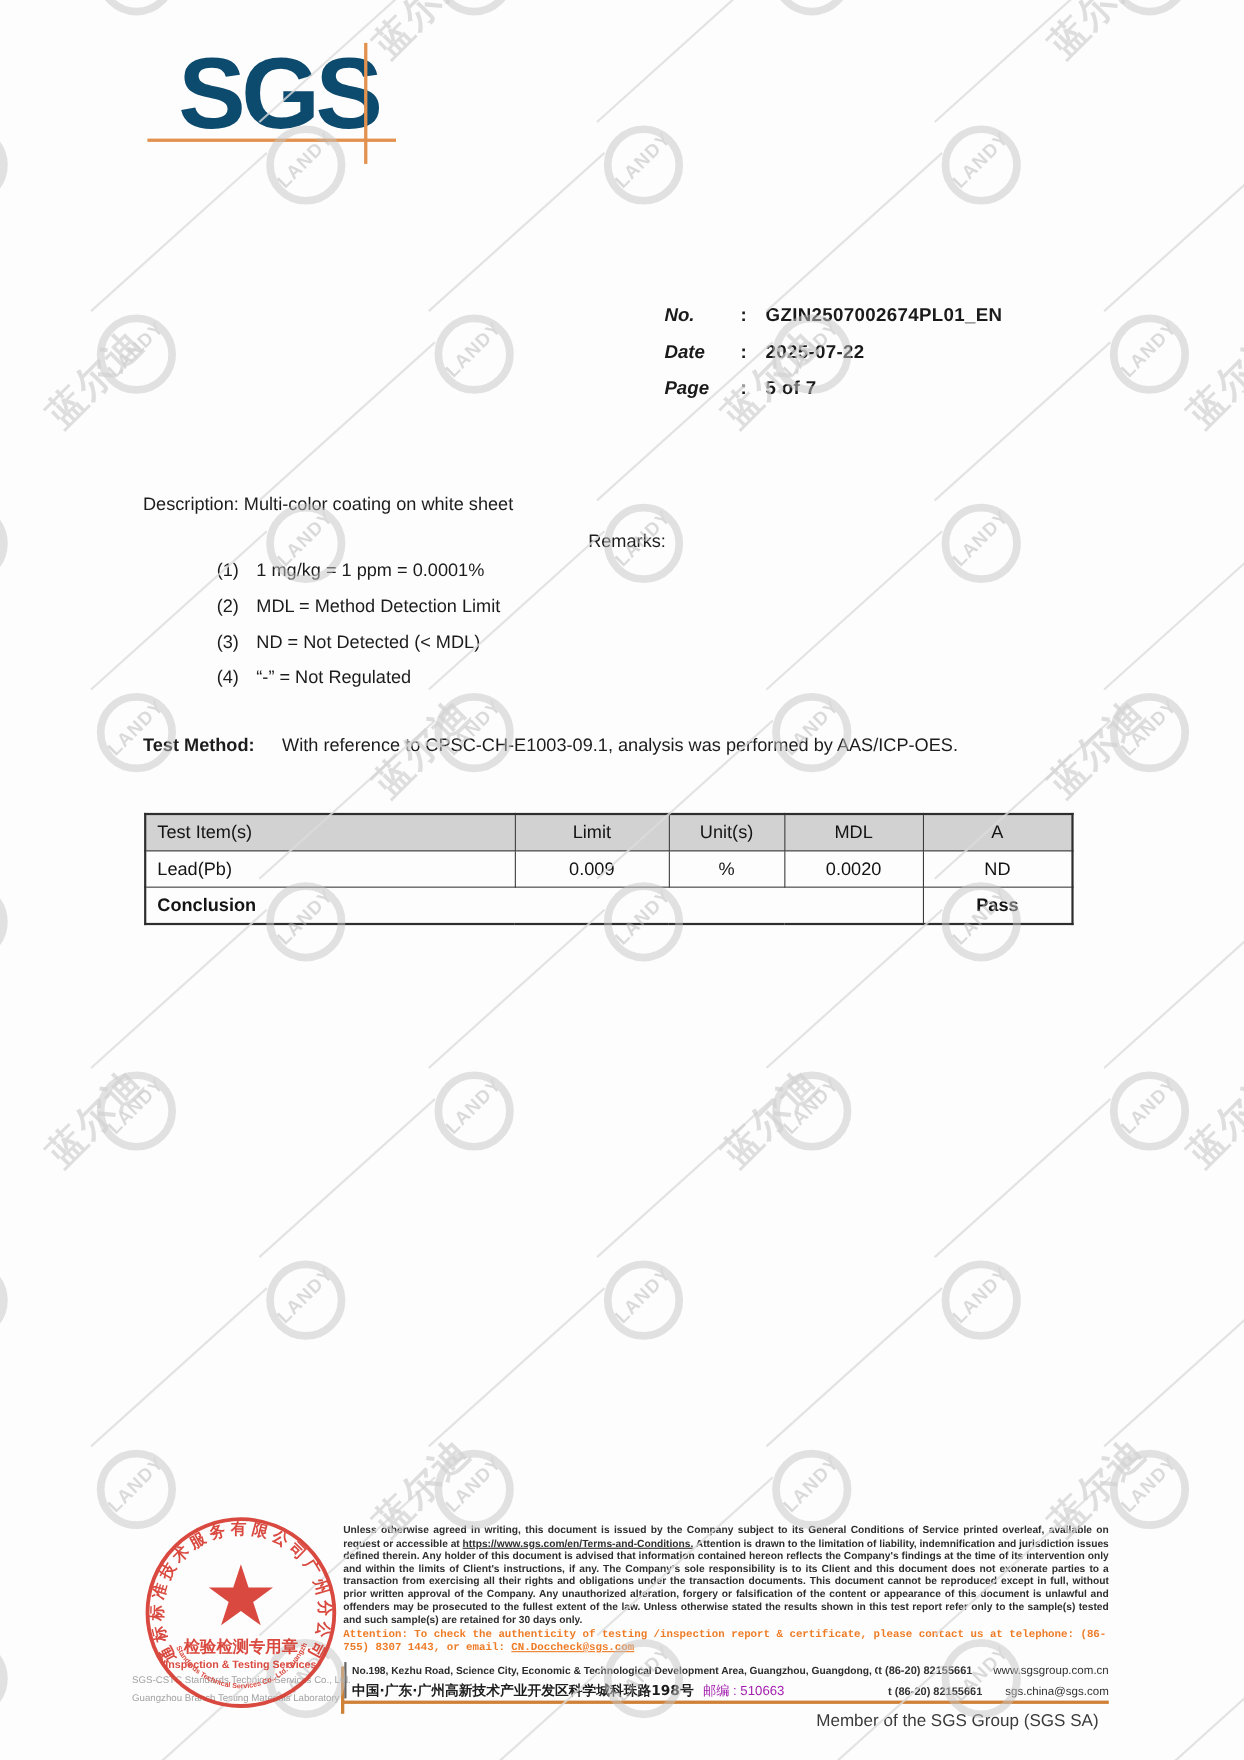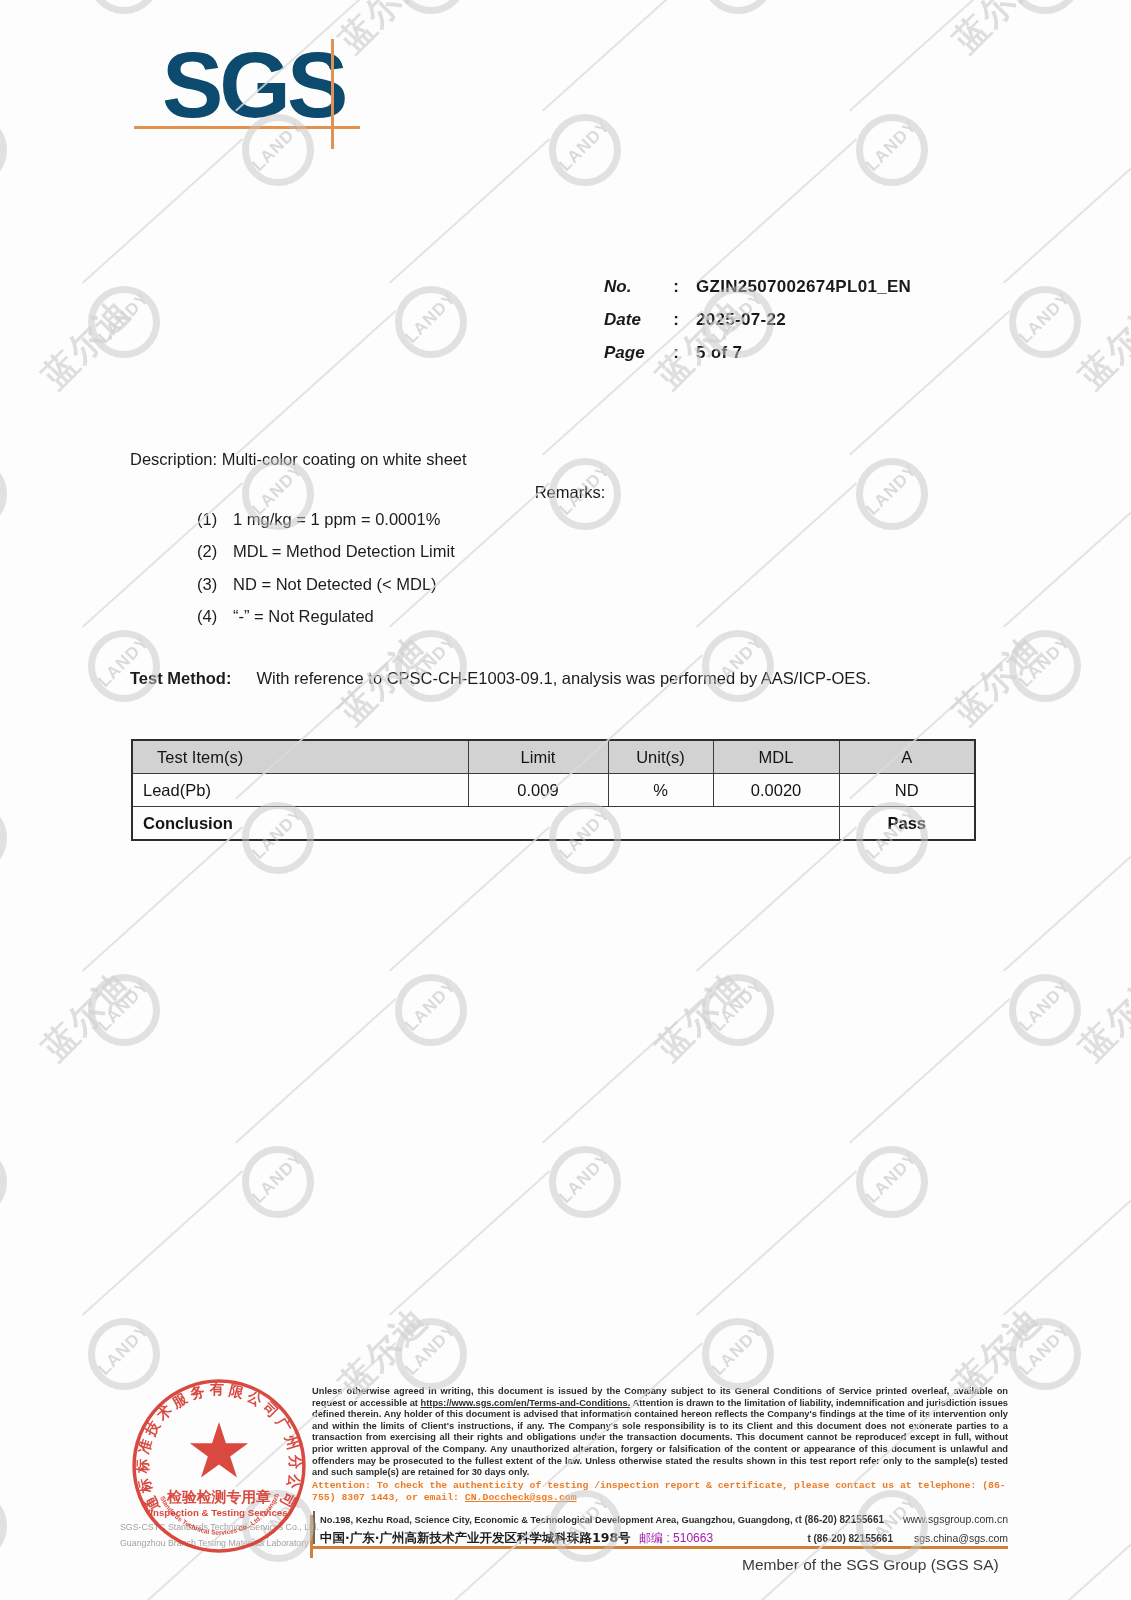--- a/index.html
+++ b/index.html
@@ -45,7 +45,7 @@
   table.results th,table.results td{border:1px solid #3c3c3c;height:32px;padding:0 6px;}
   table.results{border:2px solid #2e2e2e;}
   table.results th{background:#d2d2d2;font-weight:normal;text-align:center;}
-  table.results th:first-child{text-align:left;padding-left:24px;}
+  table.results th:first-child{text-align:left;padding-left:10px;}
   table.results td{text-align:center;background:transparent;}
   table.results td.c-left{text-align:left;padding-left:10px;}
   table.results td.bold{font-weight:bold;}

